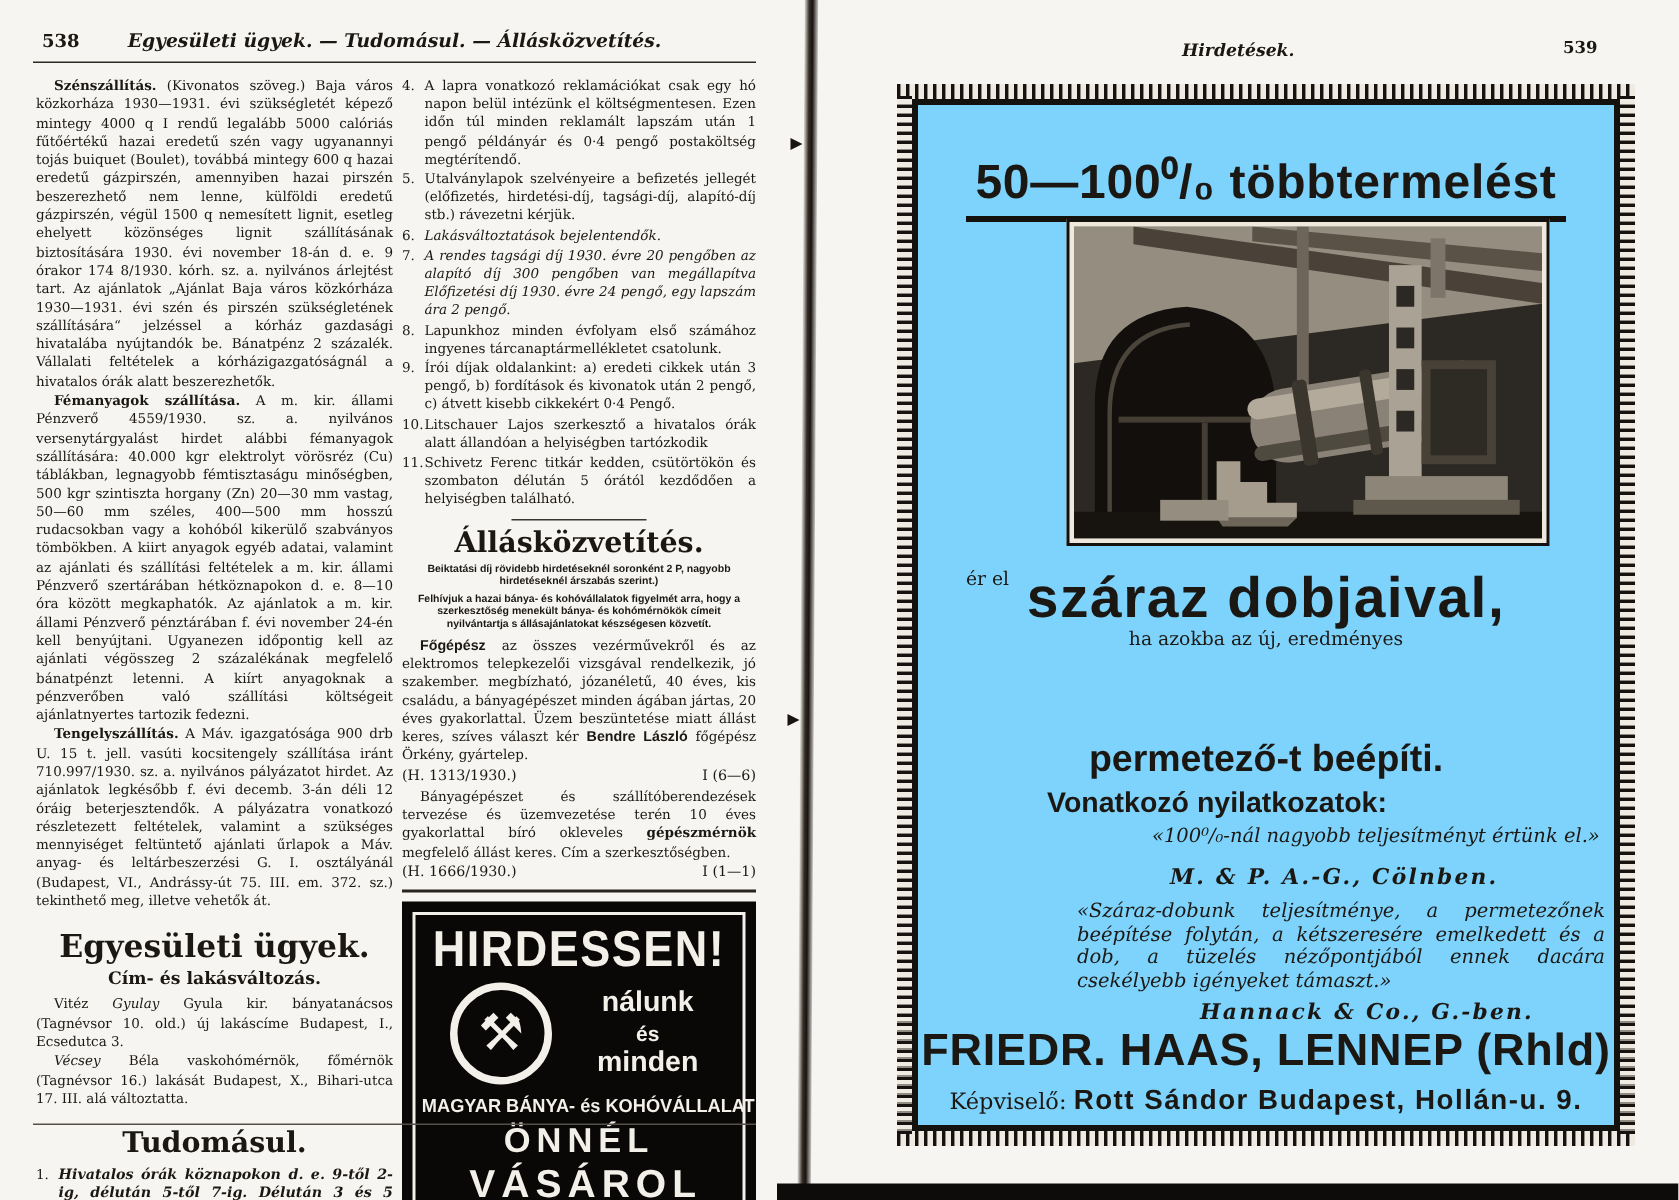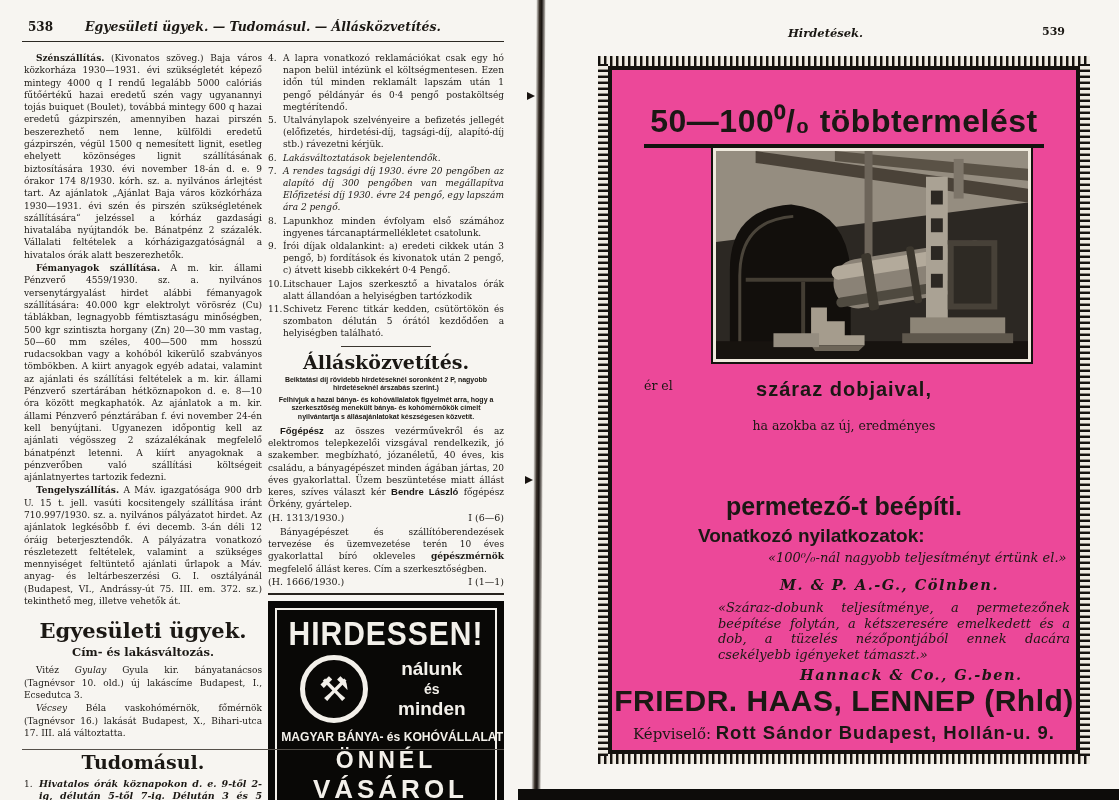--- a/index.html
+++ b/index.html
@@ -77,7 +77,7 @@
   .rib-l,.rib-r{background:repeating-linear-gradient(0deg,#15120f 0 2px,#8f8a82 2px 3px,#efebe3 3px 6px);}
   .rib-l{left:0;top:8px;bottom:8px;width:10px;}
   .rib-r{right:0;top:8px;bottom:8px;width:10px;}
-  .ad-inner{position:absolute;inset:10px;border:4px solid #14120f;background:#ec4899;}
+  .ad-inner{position:absolute;inset:10px;border:4px solid #14120f;background:#7dd3fc;}
   .headline{position:absolute;top:28px;left:0;right:0;text-align:center;}
   .headline .hl{display:inline-block;border-bottom:4px solid #14120f;
     font-family:"Liberation Sans",sans-serif;font-weight:bold;font-size:32px;

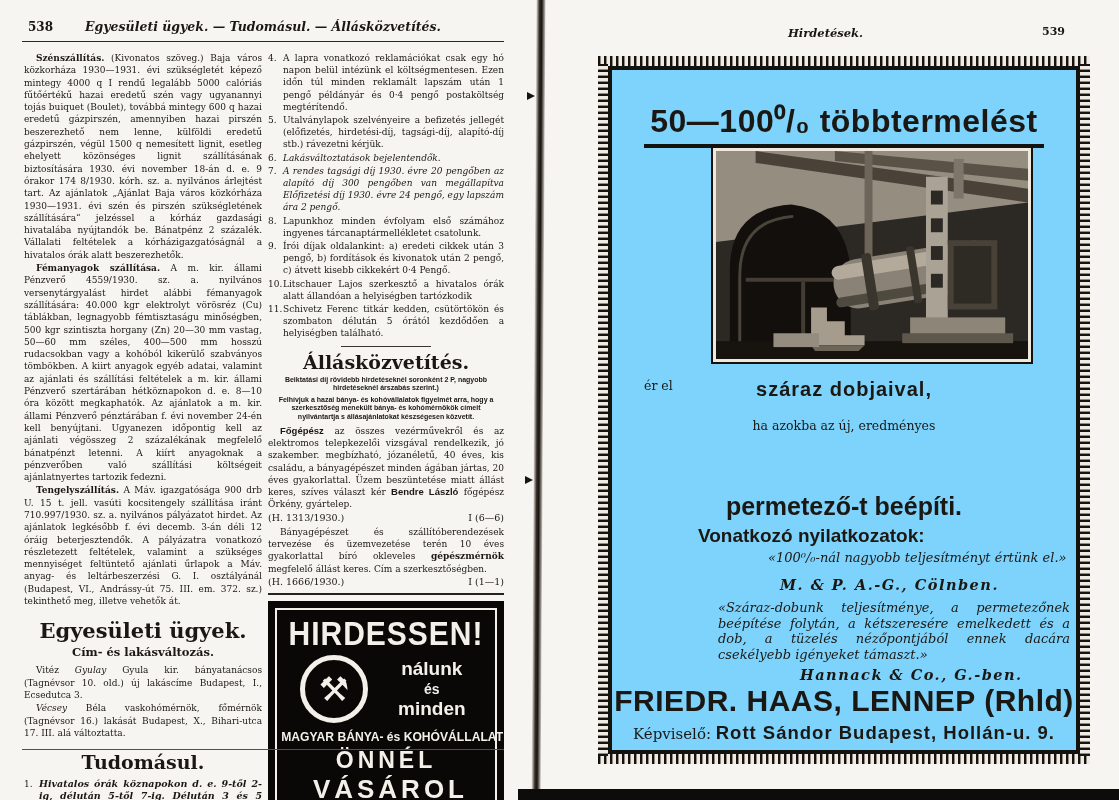--- a/index.html
+++ b/index.html
@@ -87,7 +87,7 @@
   .photo-frame svg{display:block;width:100%;height:100%;}
   .er-el{position:absolute;left:32px;top:308px;font-size:12.5px;}
   .adl1{position:absolute;top:308px;left:0;right:0;text-align:center;
-    font-family:"Liberation Sans",sans-serif;font-weight:bold;font-size:20px;letter-spacing:1px;}
+    font-family:"Liberation Sans",sans-serif;font-weight:bold;font-size:38px;letter-spacing:1px;}
   .adl2{position:absolute;top:348px;left:0;right:0;text-align:center;font-size:12.5px;}
   .brand{position:absolute;top:360px;left:0;right:0;text-align:center;
     font-family:"Liberation Sans",sans-serif;font-weight:bold;font-size:47px;

